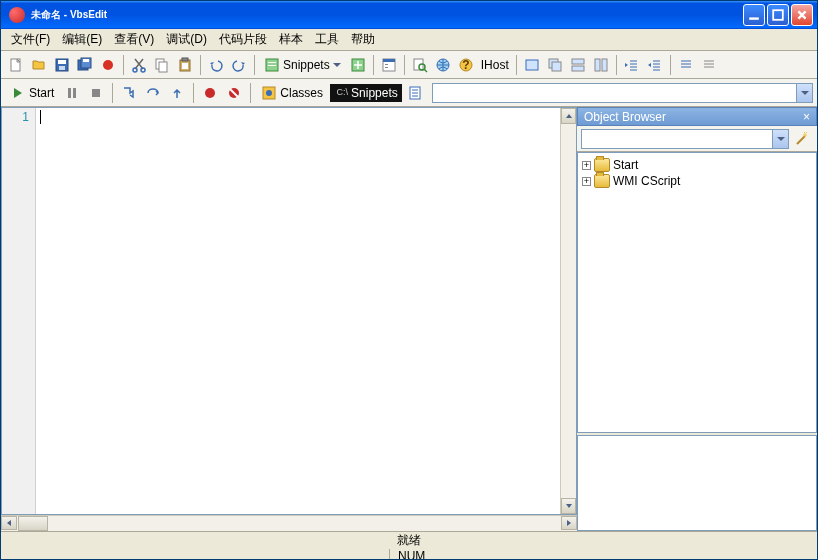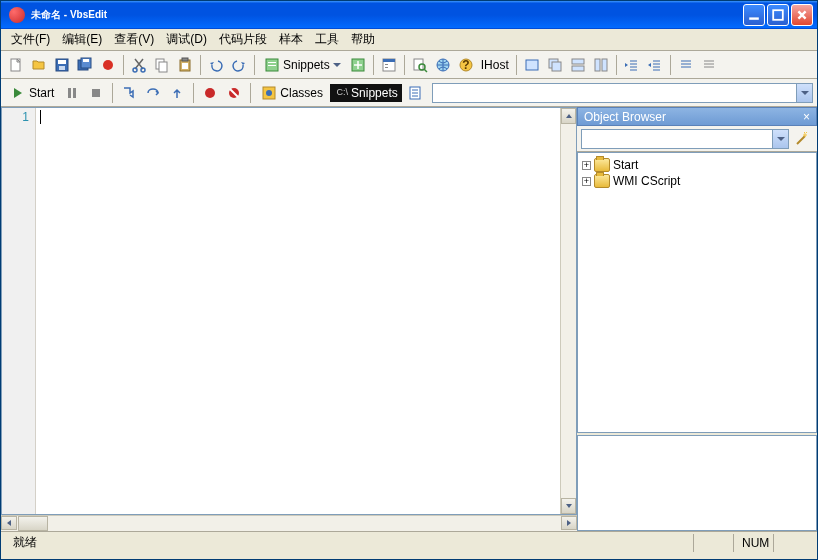--- a/index.html
+++ b/index.html
@@ -48,7 +48,7 @@
 .hscroll-bar { height: 16px; background: #f2f0e8; display: flex; border-top: 1px solid #cdcabb; }
 .hscroll-bar .scroll-arrow { width: 16px; height: 14px; }
 .hscroll-thumb { width: 30px; background: linear-gradient(to bottom, #f3f2ec, #d8d5c7); border: 1px solid #b8b4a3; margin: 0 1px; }
-.statusbar { height: 22px; background: #ece9d8; border-top: 1px solid #aca899; display: flex; align-items: center; padding: 0 4px; }
+.statusbar { height: 22px; background: #ece9d8; border-top: 1px solid #aca899; display: flex; align-items: center; padding: 0 4px; flex-direction: column; }
 .status-cell { padding: 0 8px; border-left: 1px solid #aca899; height: 18px; display: flex; align-items: center; }
 .status-cell:first-child { border-left: none; flex: 1; }
 .arrow-down { width: 0; height: 0; border-left: 4px solid transparent; border-right: 4px solid transparent; border-top: 4px solid #4d6185; }

